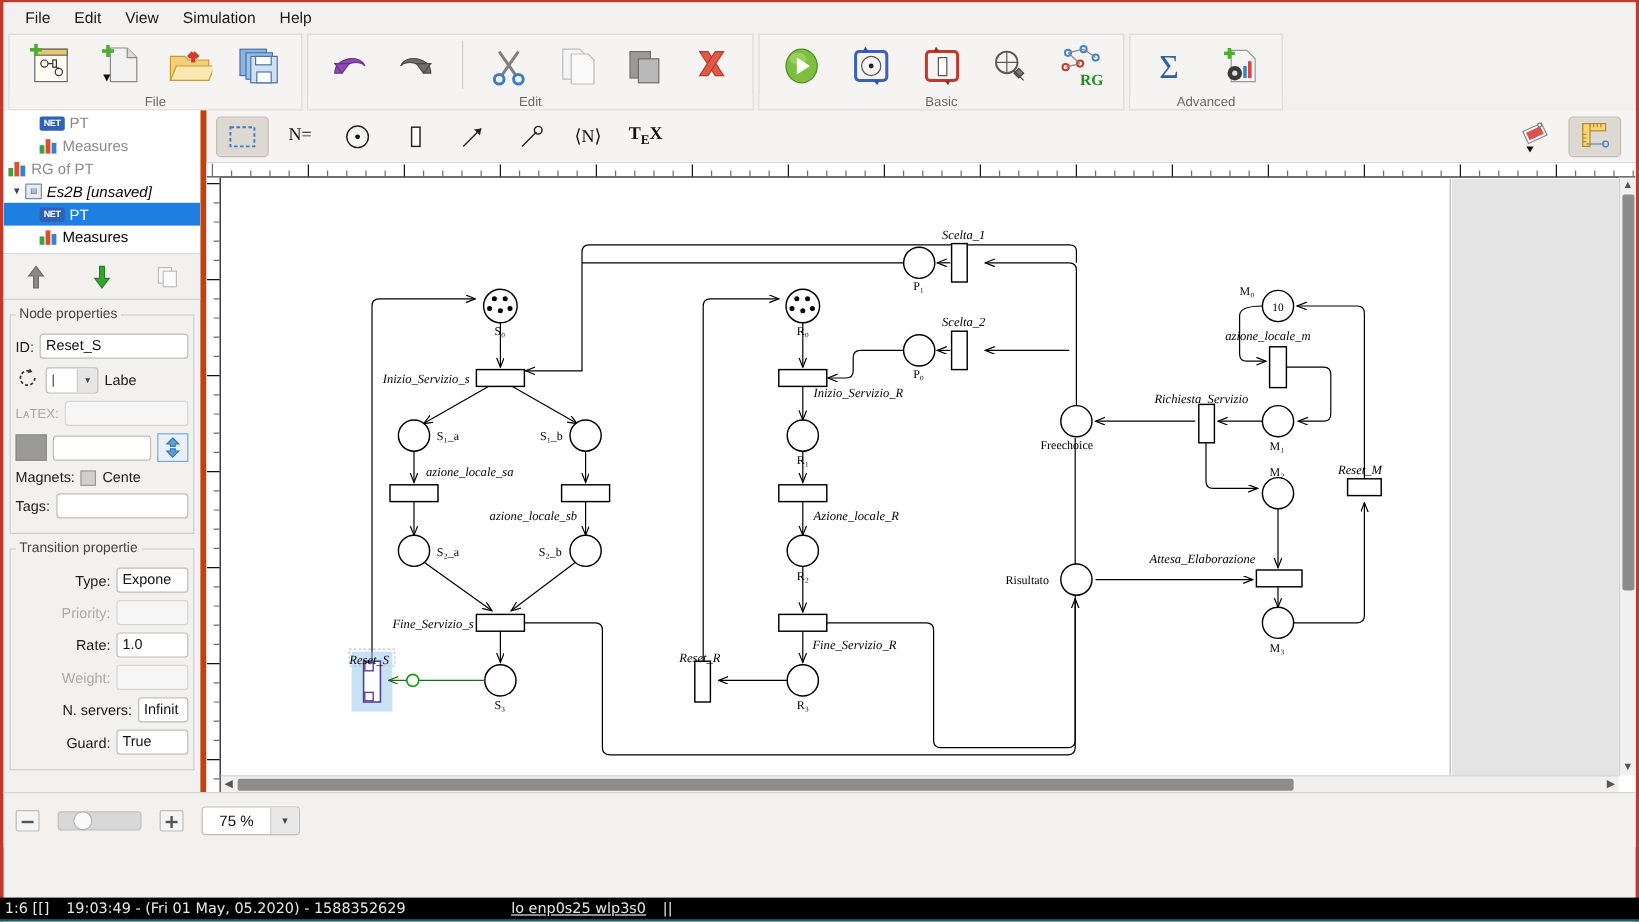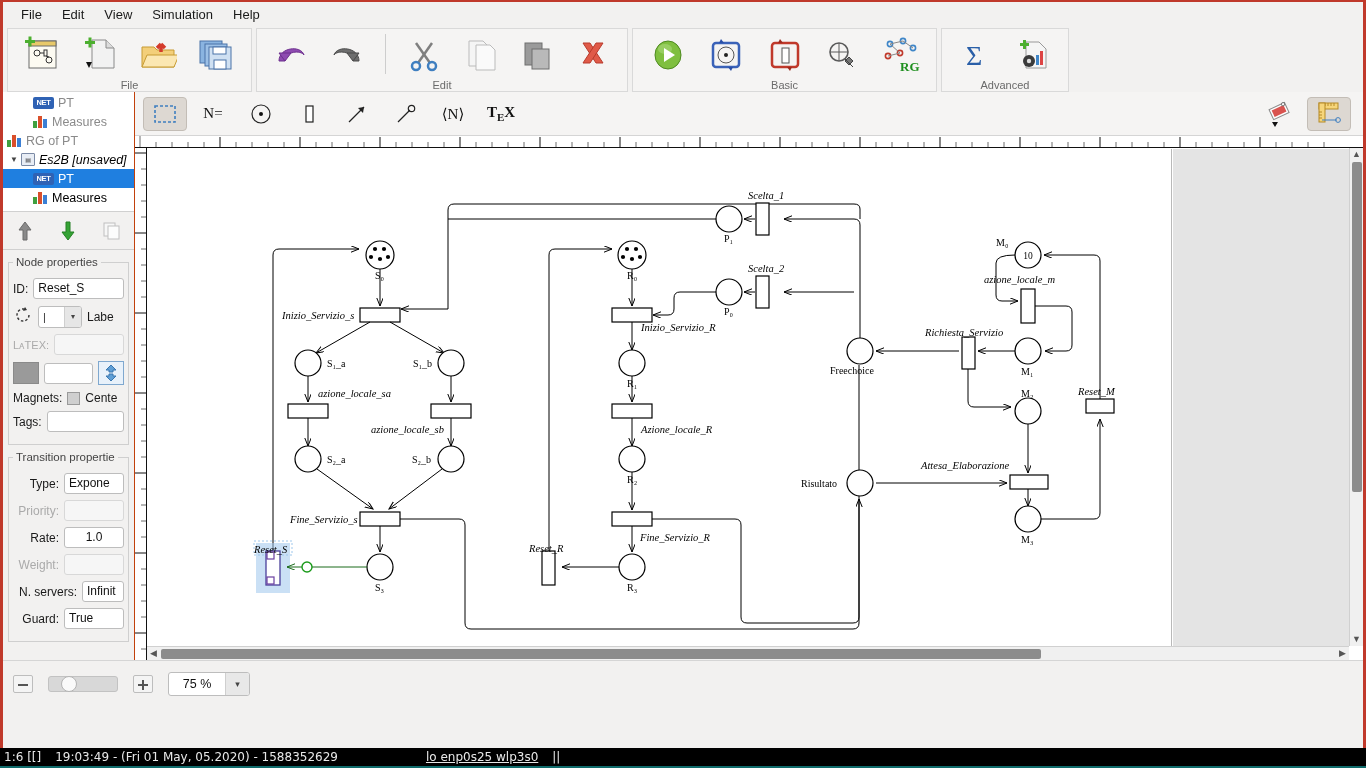--- a/index.html
+++ b/index.html
@@ -77,9 +77,9 @@
 
   
   #leftpanel {
-    width: 132px;
+    width: 169px;
     background: #f2f1f0;
-    border-right: 1px solid #c2410c;
+    border-right: 5px solid #c2410c;
     display: flex; flex-direction: column;
     overflow: hidden;
     position: relative;

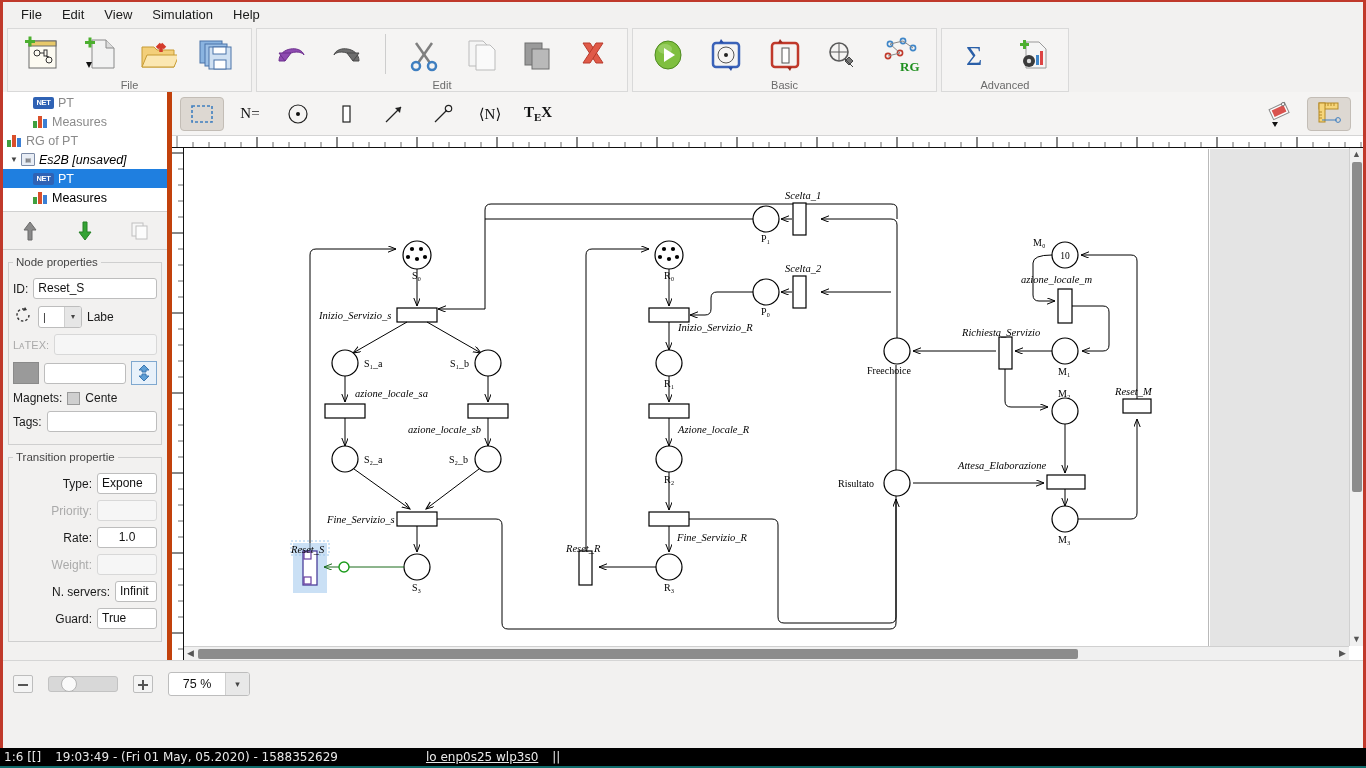--- a/index.html
+++ b/index.html
@@ -591,7 +591,7 @@
         </div>
         <div class="prow right-align">
           <span class="plabel">Rate:</span>
-          <span class="pfield" style="flex:0 0 60px;text-align:center">1.0</span>
+          <span class="pfield" style="flex:0 0 60px;">1.0</span>
         </div>
         <div class="prow right-align">
           <span class="plabel dis">Weight:</span>

